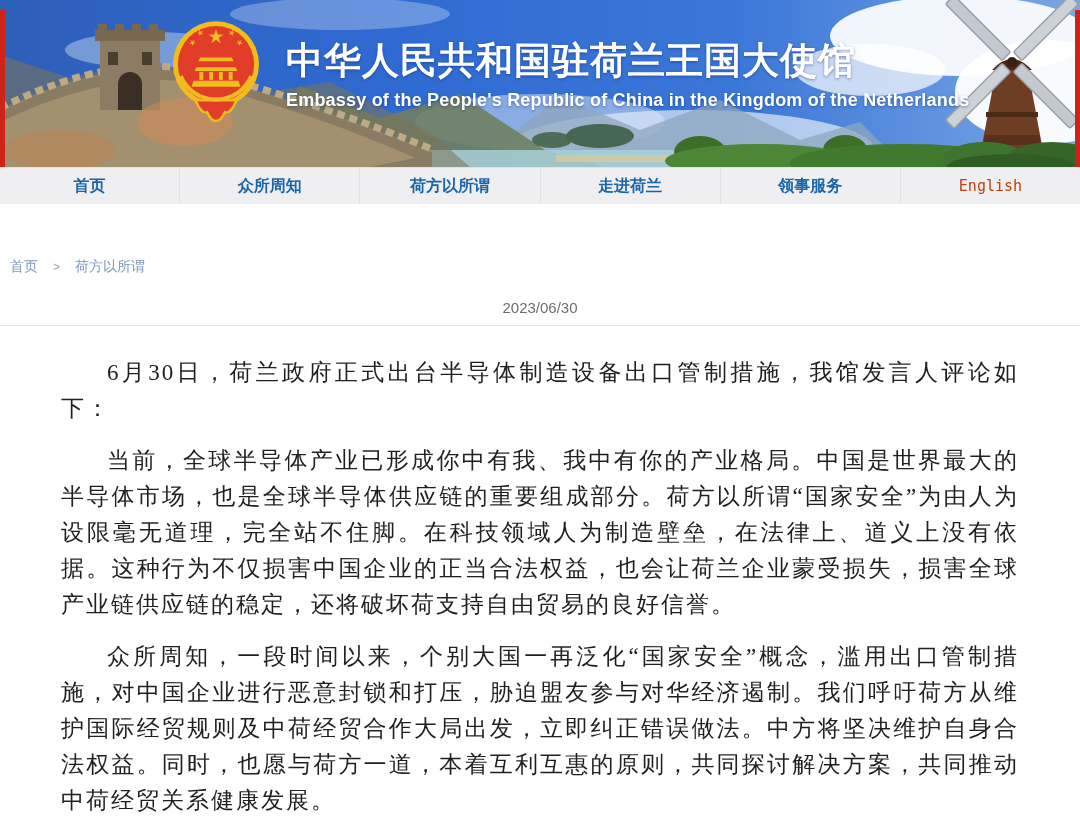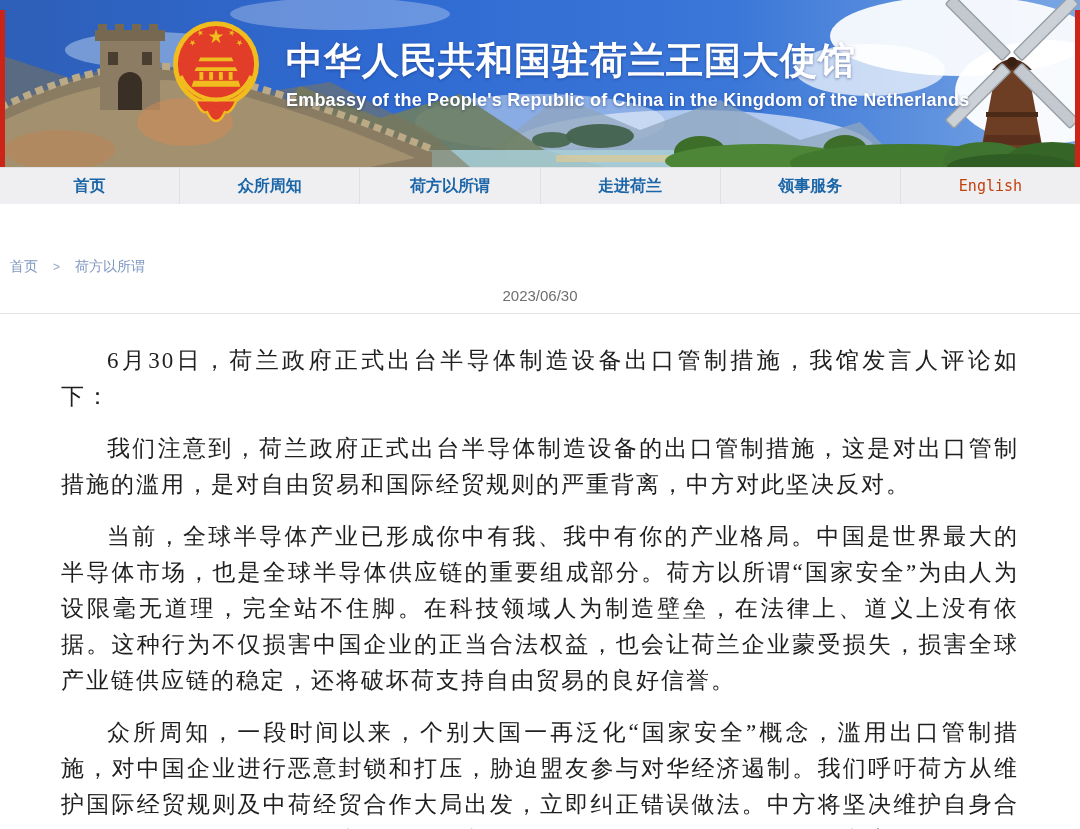--- a/index.html
+++ b/index.html
@@ -37,7 +37,7 @@
   
   .article-title{margin:57px auto 0 auto;text-align:center;font-size:18px;font-weight:bold;
     color:#1c1c1c;letter-spacing:.5px;}
-  .article-date{margin-top:11px;text-align:center;font-size:15px;color:#6e6e6e;
+  .article-date{margin-top:23px;text-align:center;font-size:15px;color:#6e6e6e;
     font-family:"Liberation Sans","DejaVu Sans",sans-serif;}
   .divider{border:none;border-top:1px solid #e4e4e6;margin:9px 0 0 0;width:100%;}
   .body-text{padding:13px 45px 0 45px;}

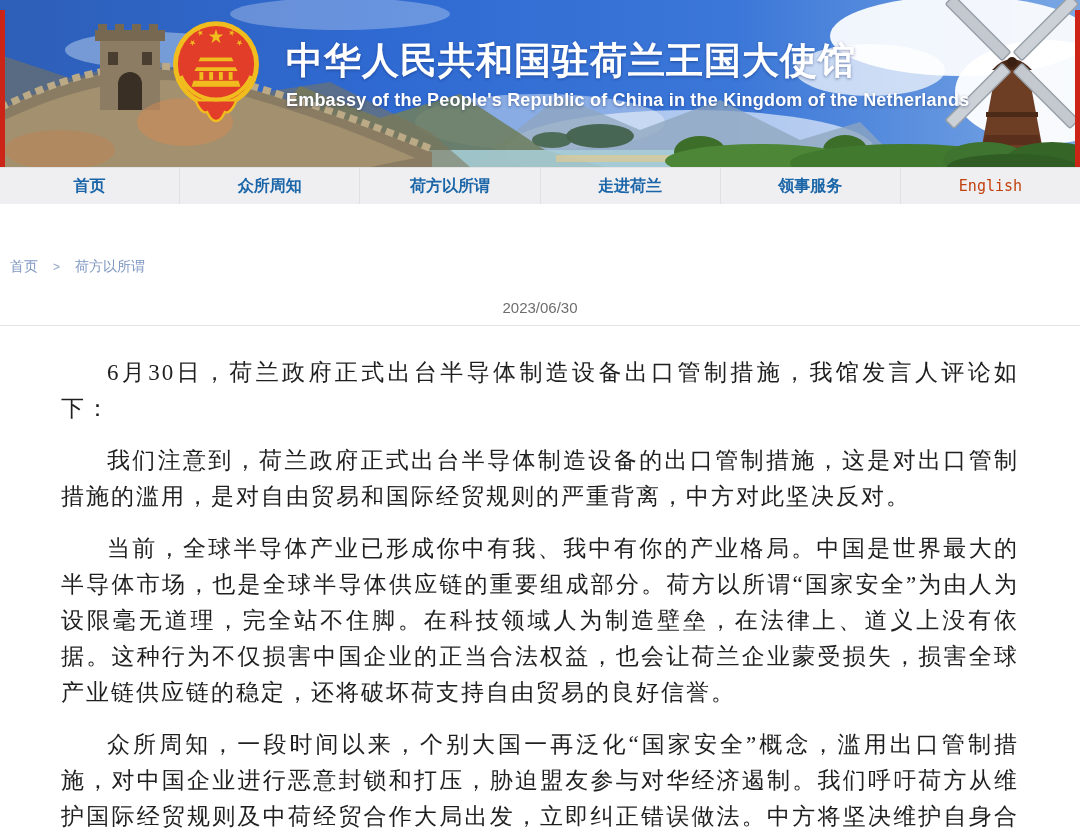--- a/index.html
+++ b/index.html
@@ -183,7 +183,6 @@
   <hr class="divider">
   <div class="body-text">
     <p>6月30日，荷兰政府正式出台半导体制造设备出口管制措施，我馆发言人评论如下：</p>
-    <p>我们注意到，荷兰政府正式出台半导体制造设备的出口管制措施，这是对出口管制措施的滥用，是对自由贸易和国际经贸规则的严重背离，中方对此坚决反对。</p>
     <p>当前，全球半导体产业已形成你中有我、我中有你的产业格局。中国是世界最大的半导体市场，也是全球半导体供应链的重要组成部分。荷方以所谓“国家安全”为由人为设限毫无道理，完全站不住脚。在科技领域人为制造壁垒，在法律上、道义上没有依据。这种行为不仅损害中国企业的正当合法权益，也会让荷兰企业蒙受损失，损害全球产业链供应链的稳定，还将破坏荷支持自由贸易的良好信誉。</p>
     <p>众所周知，一段时间以来，个别大国一再泛化“国家安全”概念，滥用出口管制措施，对中国企业进行恶意封锁和打压，胁迫盟友参与对华经济遏制。我们呼吁荷方从维护国际经贸规则及中荷经贸合作大局出发，立即纠正错误做法。中方将坚决维护自身合法权益。同时，也愿与荷方一道，本着互利互惠的原则，共同探讨解决方案，共同推动中荷经贸关系健康发展。</p>
   </div>

